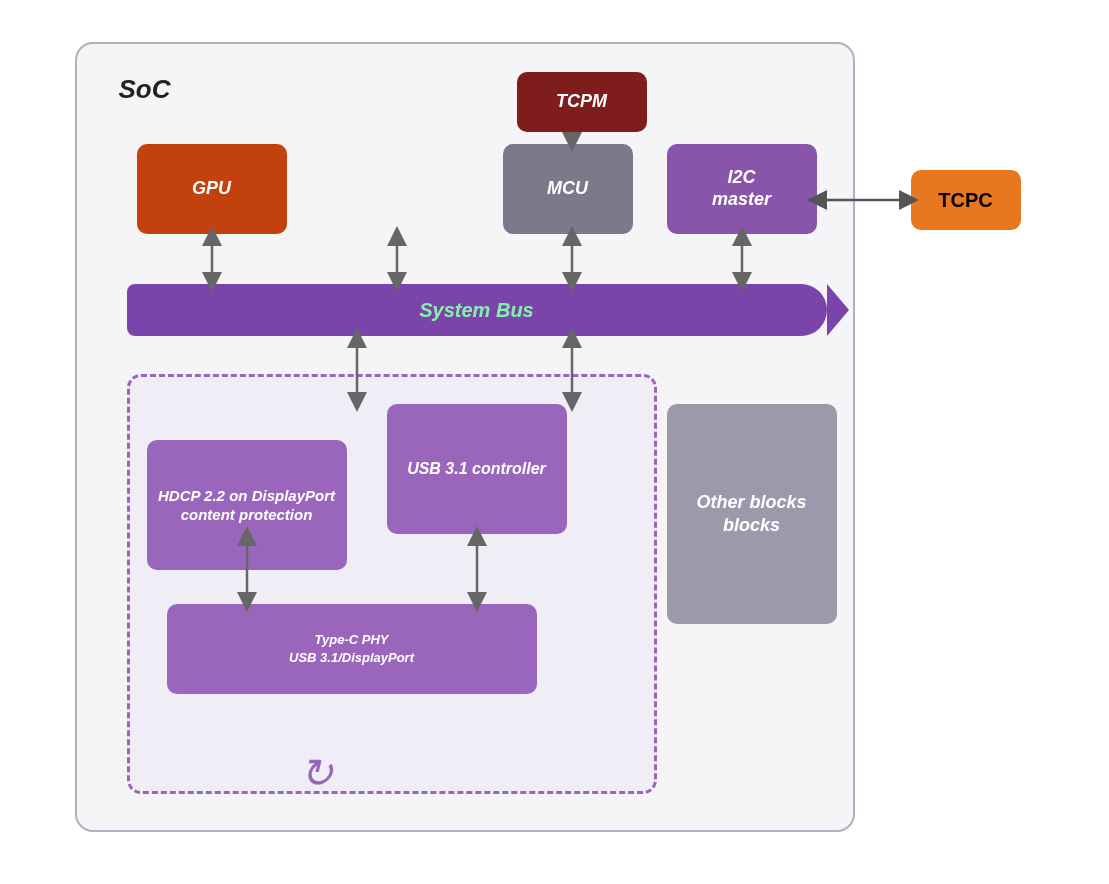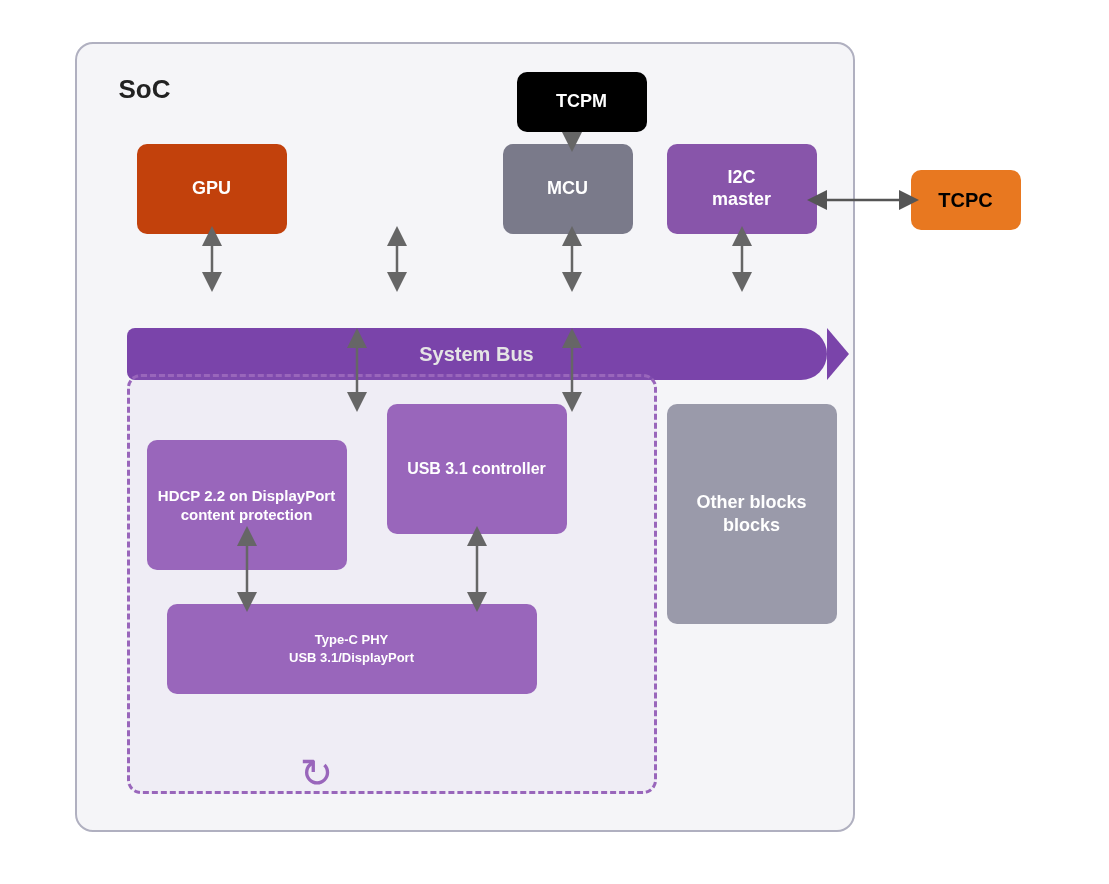--- a/index.html
+++ b/index.html
@@ -28,6 +28,7 @@
       background: #f5f5f8;
       border: 2px solid #b0b0c0;
       border-radius: 18px;
+      font-style: italic;
     }
 
     .soc-label {

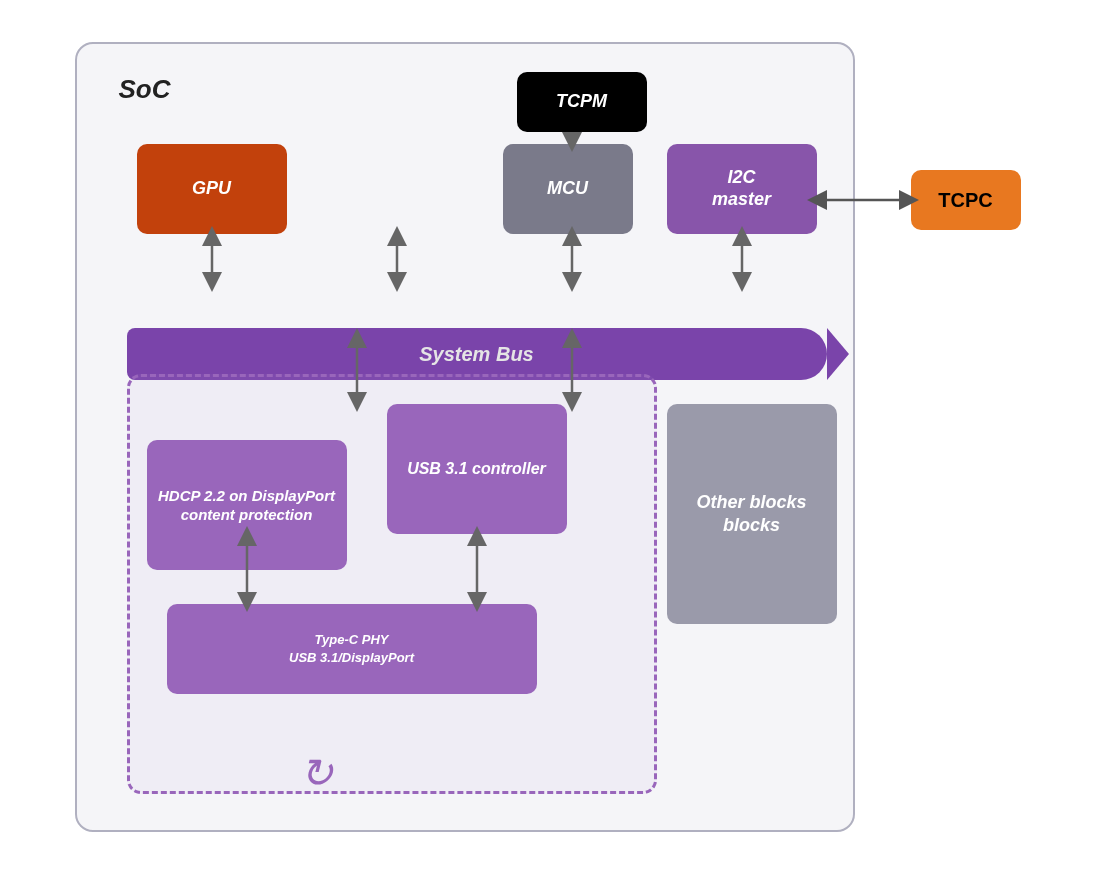--- a/index.html
+++ b/index.html
@@ -65,7 +65,7 @@
       background: #8855aa;
     }
     .block-orange {
-      background: #000000;
+      background: #7f1d1d;
     }
     .block-purple-light {
       background: #9966bb;

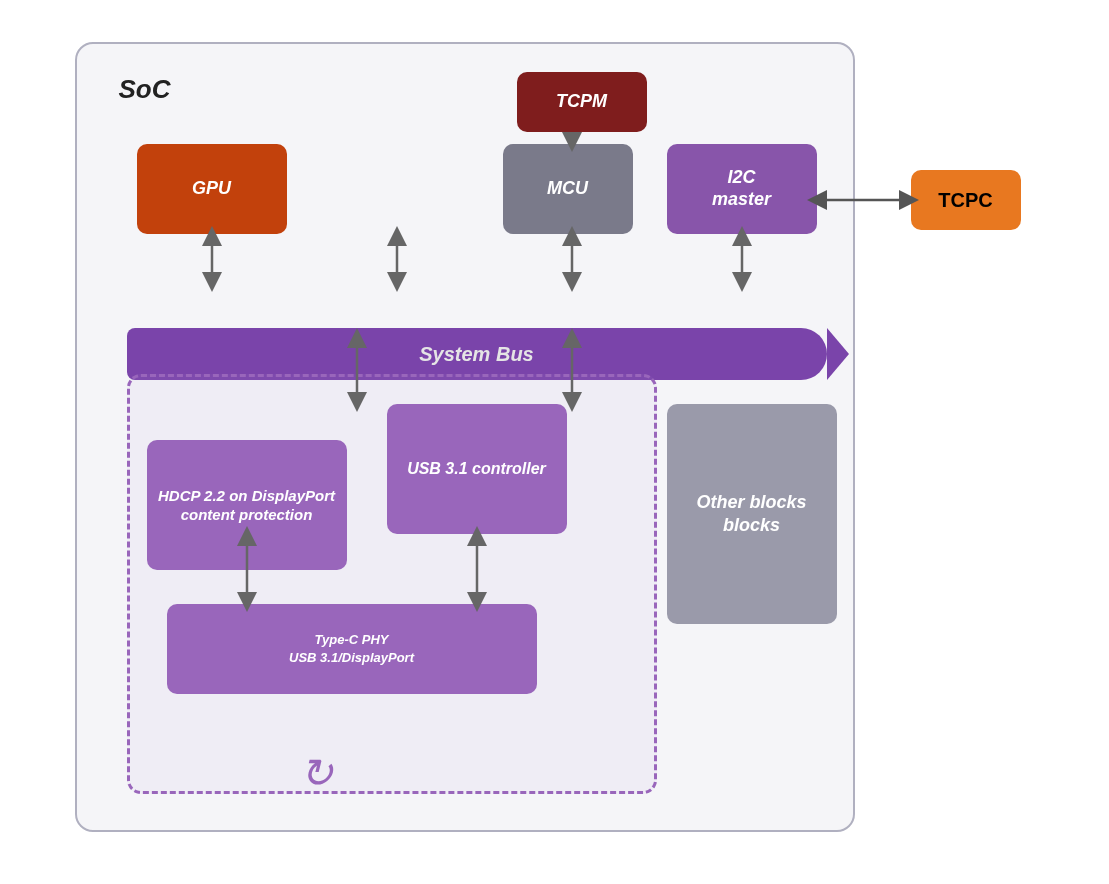--- a/index.html
+++ b/index.html
@@ -142,8 +142,7 @@
       justify-content: center;
       font-size: 20px;
       font-weight: 700;
-      color: #e5e5e5;
-      margin-top: 44px;
+      color: #86efac;
     }
     
     .system-bus::after {

